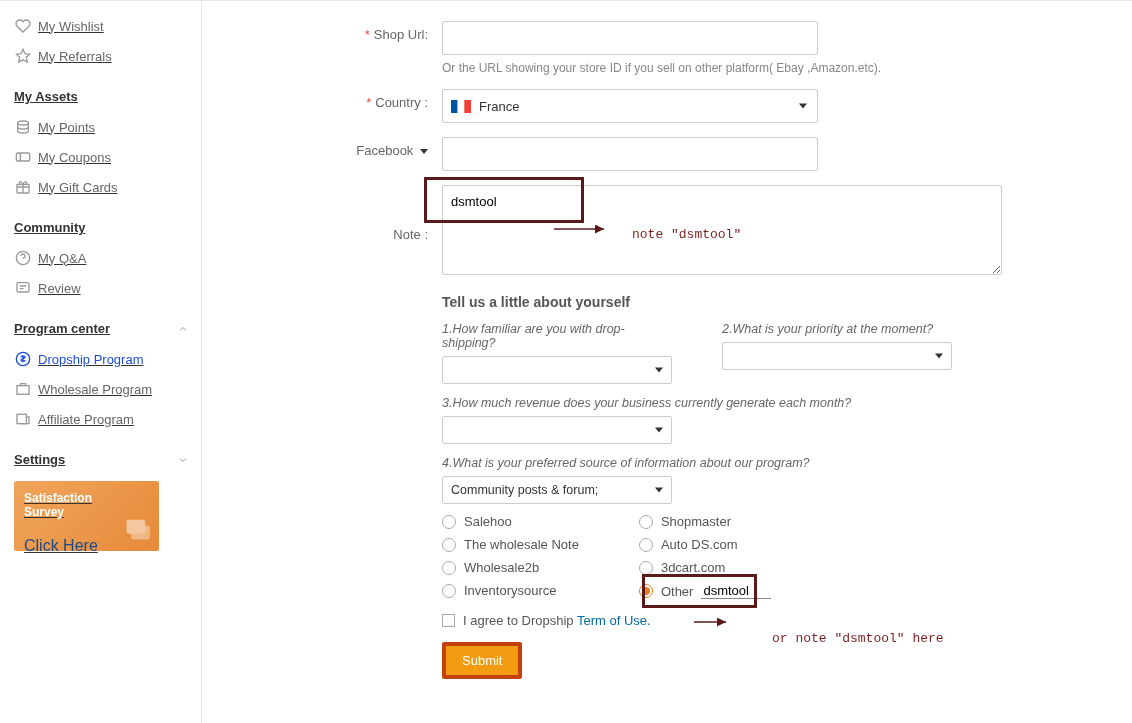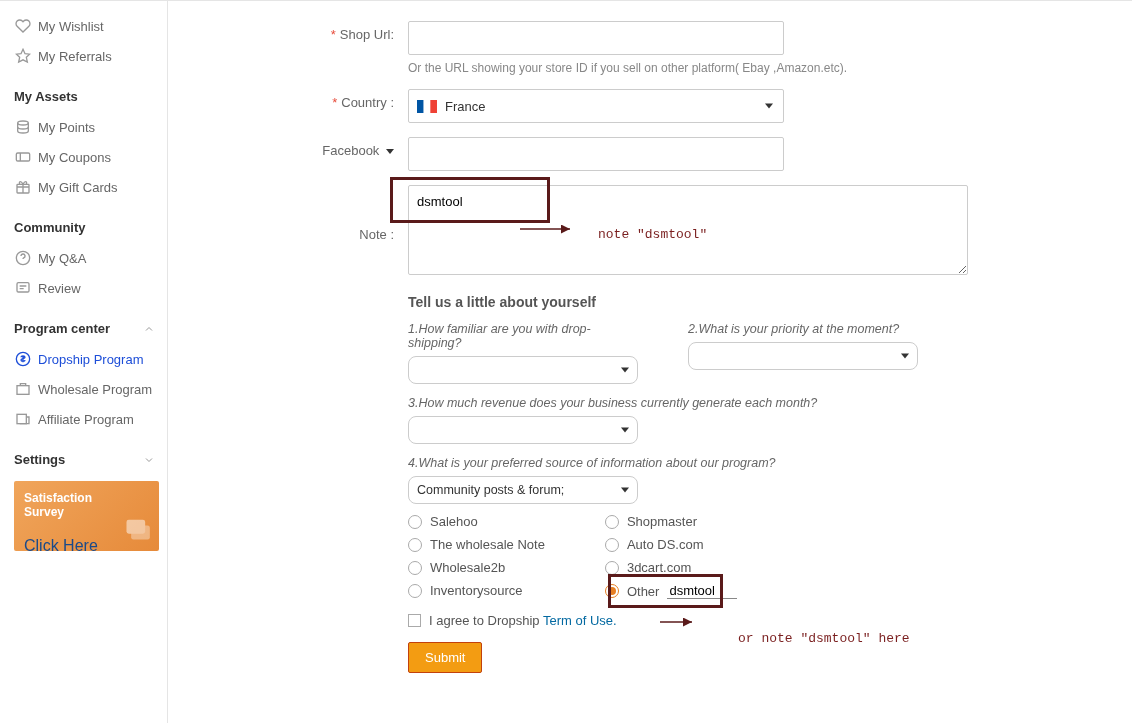--- a/index.html
+++ b/index.html
@@ -15,10 +15,11 @@
 }
 .container { display: flex; width: 100%; height: 100%; }
 .sidebar {
-  width: 168px;
+  width: 202px;
   padding: 10px 0 10px 14px;
   border-right: 1px solid #e5e5e5;
   background: #fff;
+  text-decoration: underline;
 }
 .side-item {
   display: flex;

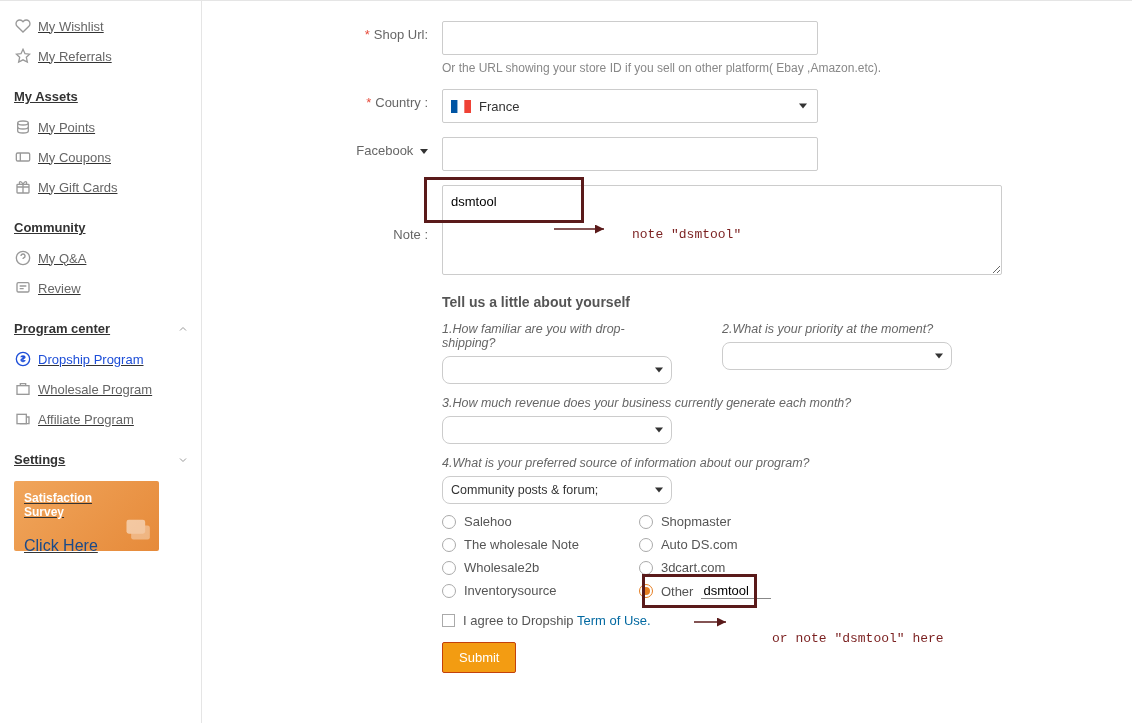--- a/index.html
+++ b/index.html
@@ -110,7 +110,7 @@
 .qselect {
   height: 28px;
   border: 1px solid #ccc;
-  border-radius: 8px;
+  border-radius: 2px;
   padding: 0 24px 0 8px;
   font-size: 12.5px;
   background: #fff;

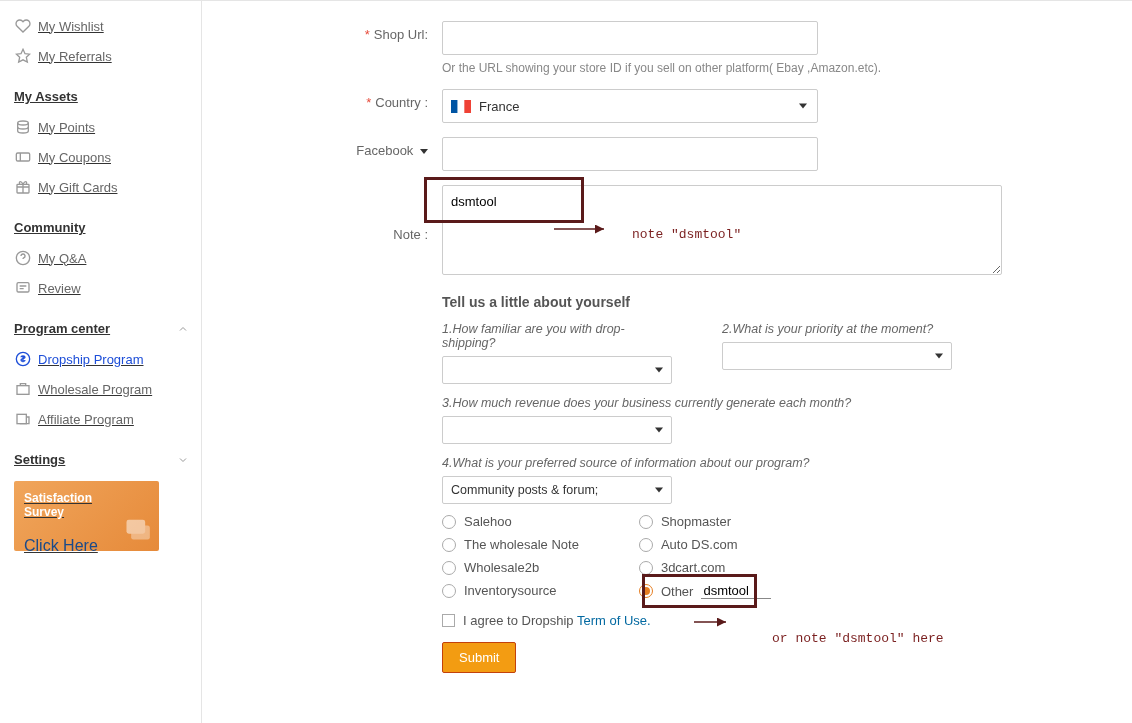--- a/index.html
+++ b/index.html
@@ -141,7 +141,7 @@
 .tou-link { color: #0369a1; cursor: pointer; }
 .submit-btn {
   background: #f39c12;
-  border: 1px solid #c2410c;
+  border: 4px solid #c2410c;
   color: #fff;
   padding: 7px 16px;
   font-size: 13px;

